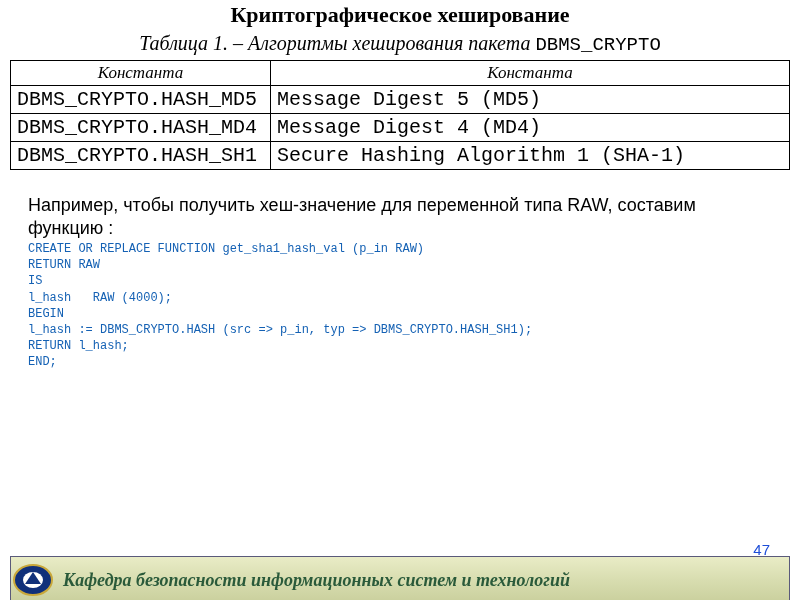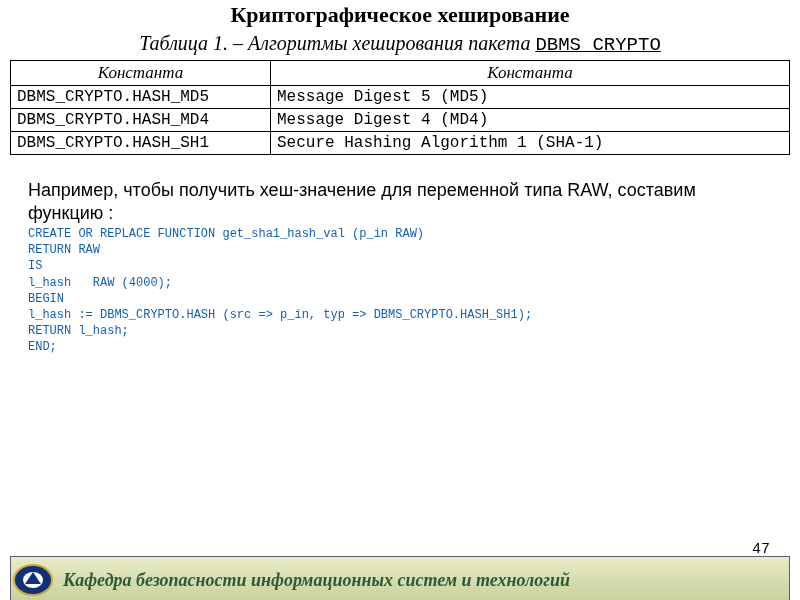--- a/index.html
+++ b/index.html
@@ -34,7 +34,6 @@
     font-family: "Courier New", monospace;
     font-style: normal;
     font-size: 19px;
-    text-decoration: underline;
   }
   table.hash-algos {
     border-collapse: collapse;

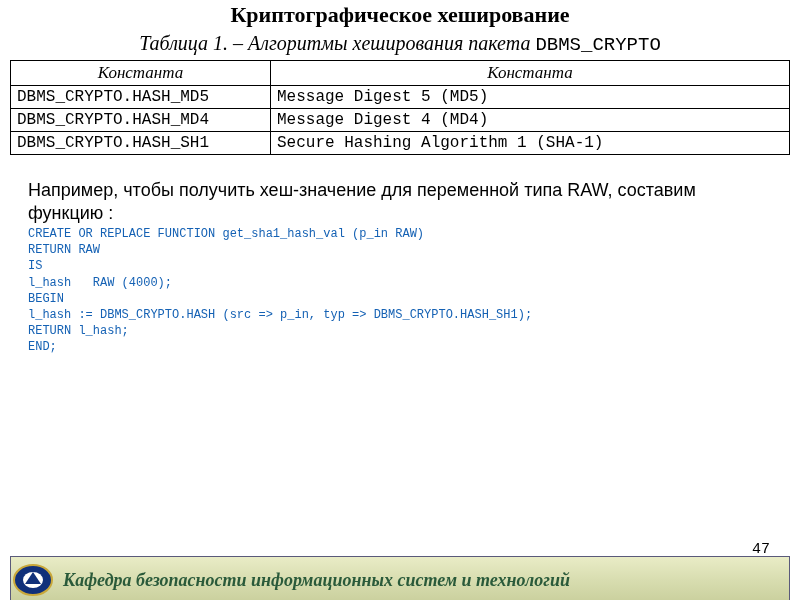--- a/index.html
+++ b/index.html
@@ -55,7 +55,7 @@
   }
   table.hash-algos td {
     font-family: "Courier New", monospace;
-    font-size: 16px;
+    font-size: 20px;
   }
   .body-text {
     margin: 24px 28px 2px 28px;

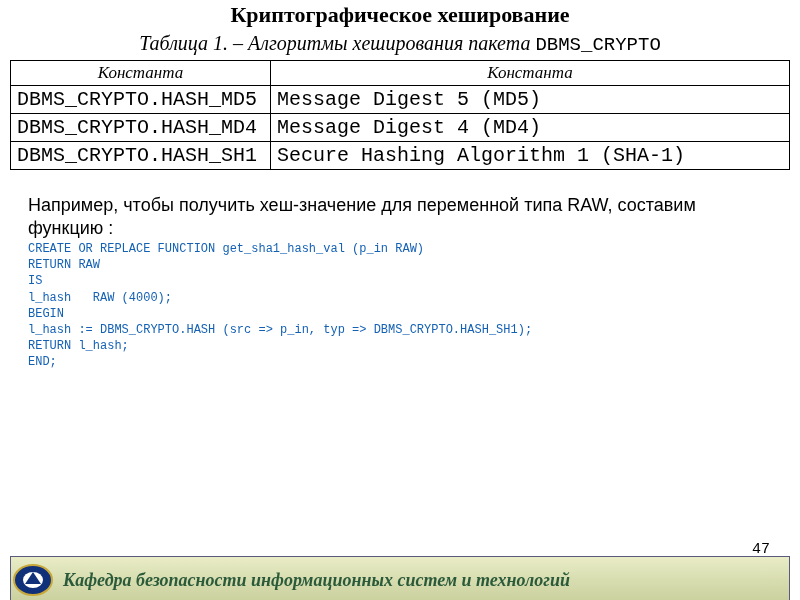--- a/index.html
+++ b/index.html
@@ -108,9 +108,9 @@
     position: absolute;
     right: 30px;
     bottom: 44px;
-    font-family: Liberation Mono, monospace;
+    font-family: Liberation Sans, sans-serif;
     font-size: 15px;
-    color: #000000;
+    color: #1d4ed8;
   }
 </style>
 </head>

